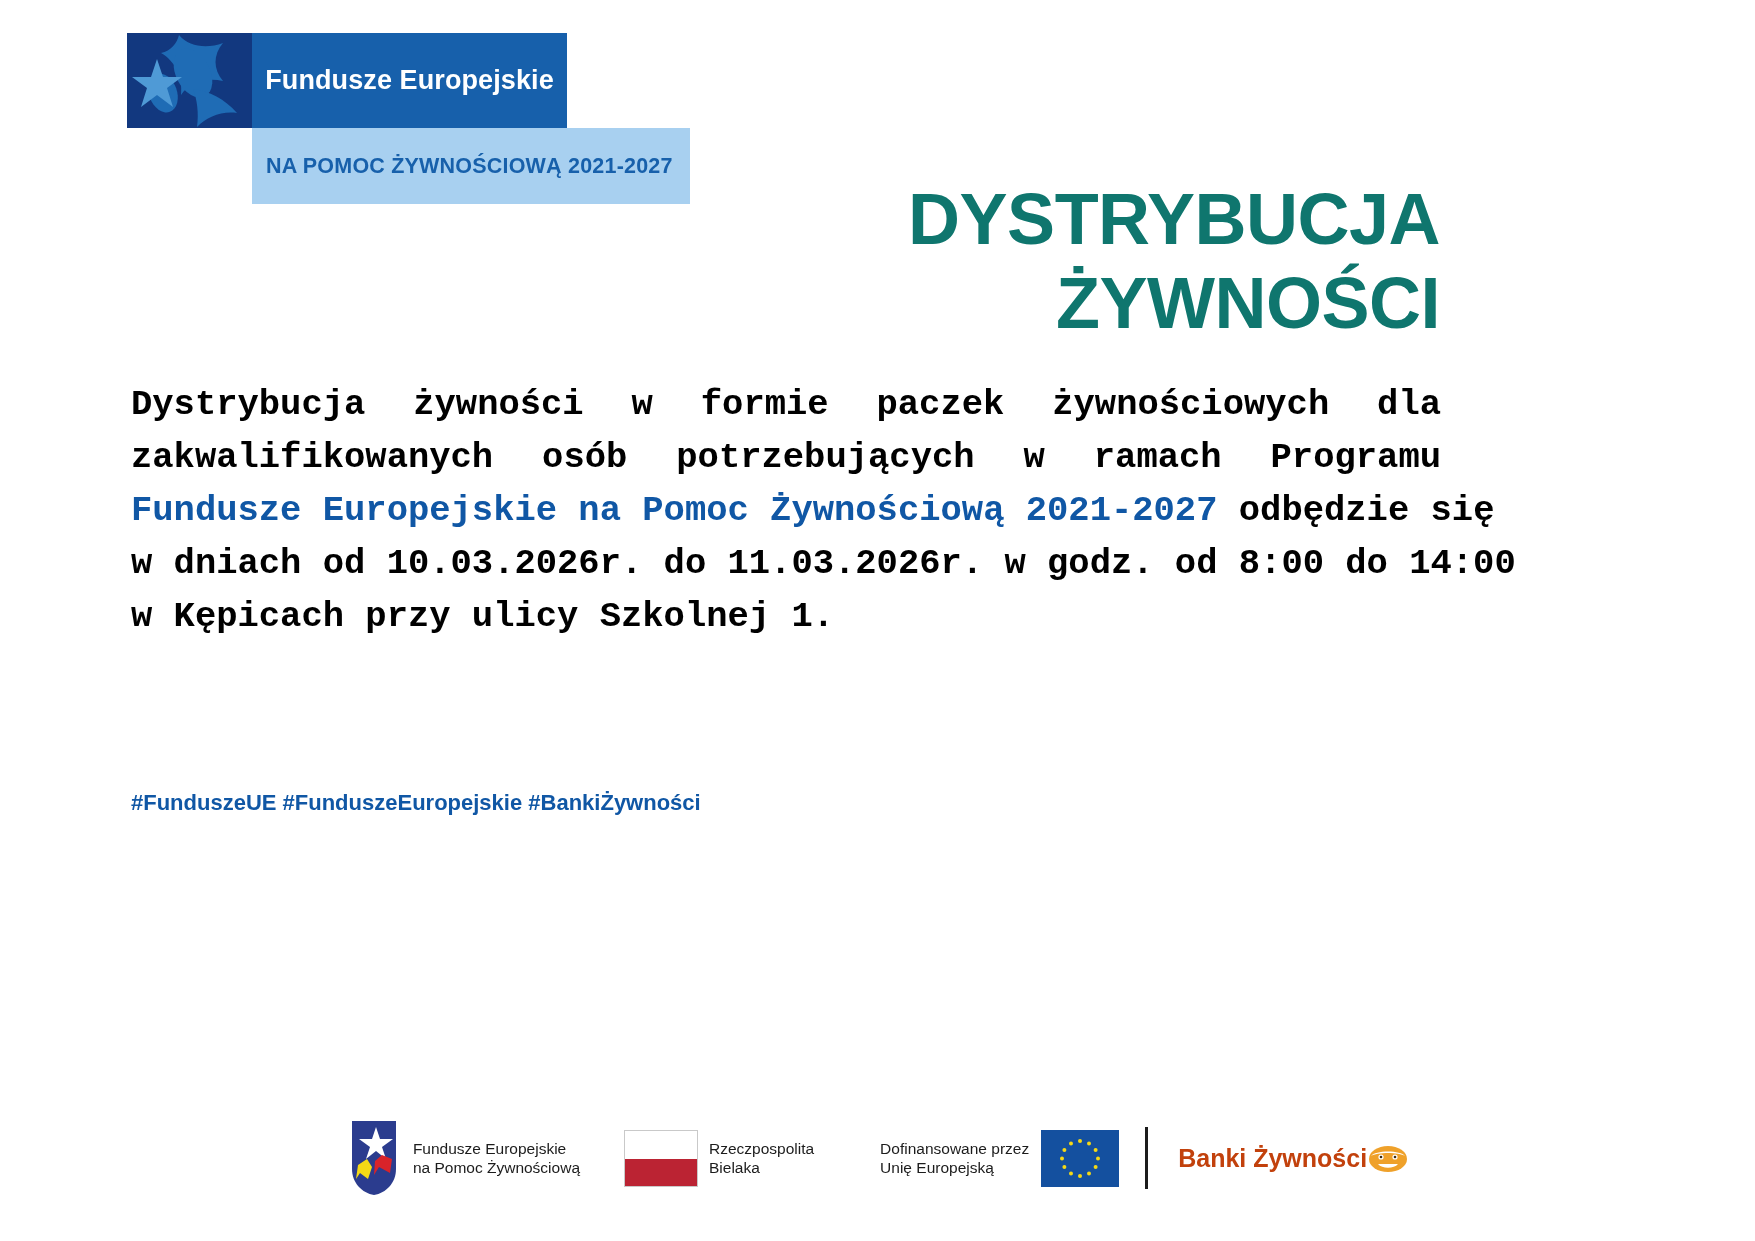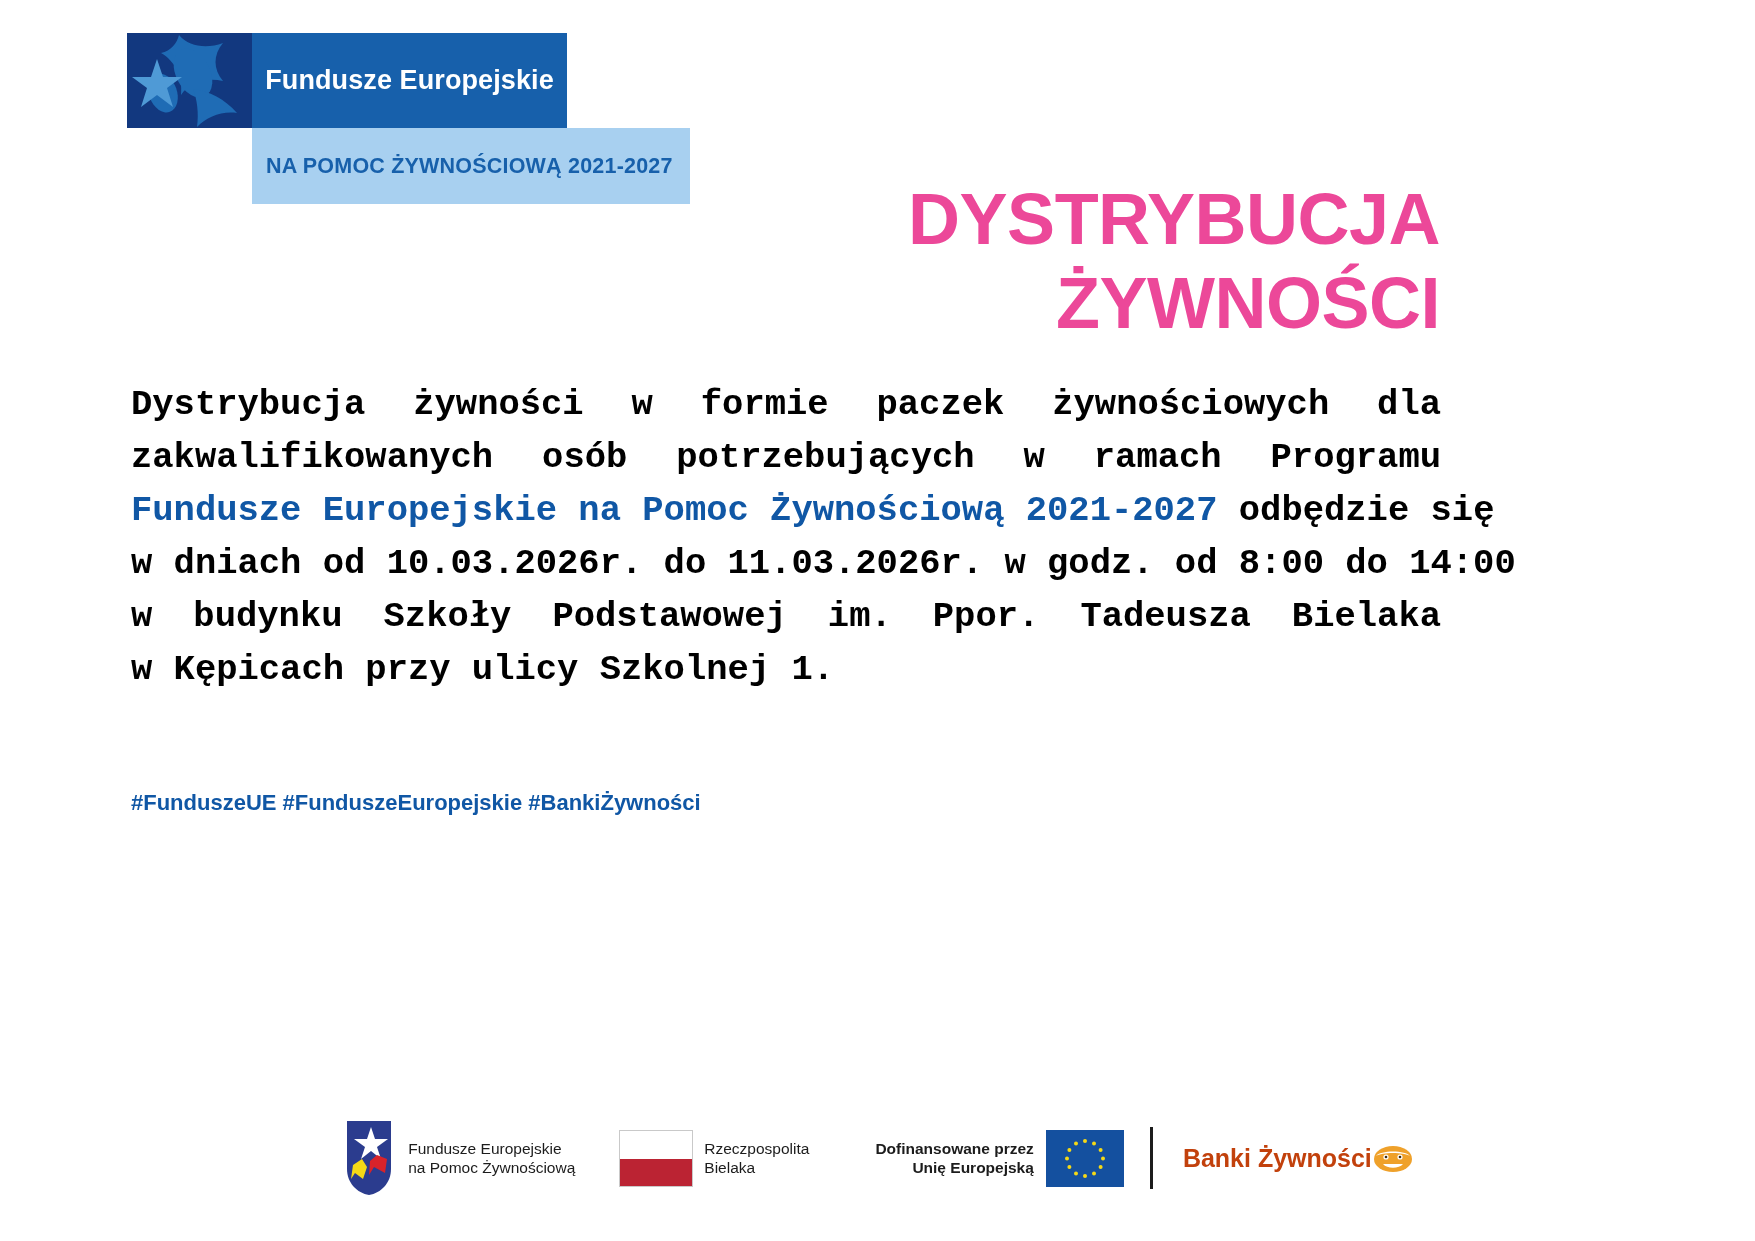--- a/index.html
+++ b/index.html
@@ -77,7 +77,7 @@
     top: 178px;
     width: 1000px;
     text-align: right;
-    color: #ec4899;
+    color: #0f766e;
     font-size: 72px;
     line-height: 1.16;
     font-weight: bold;

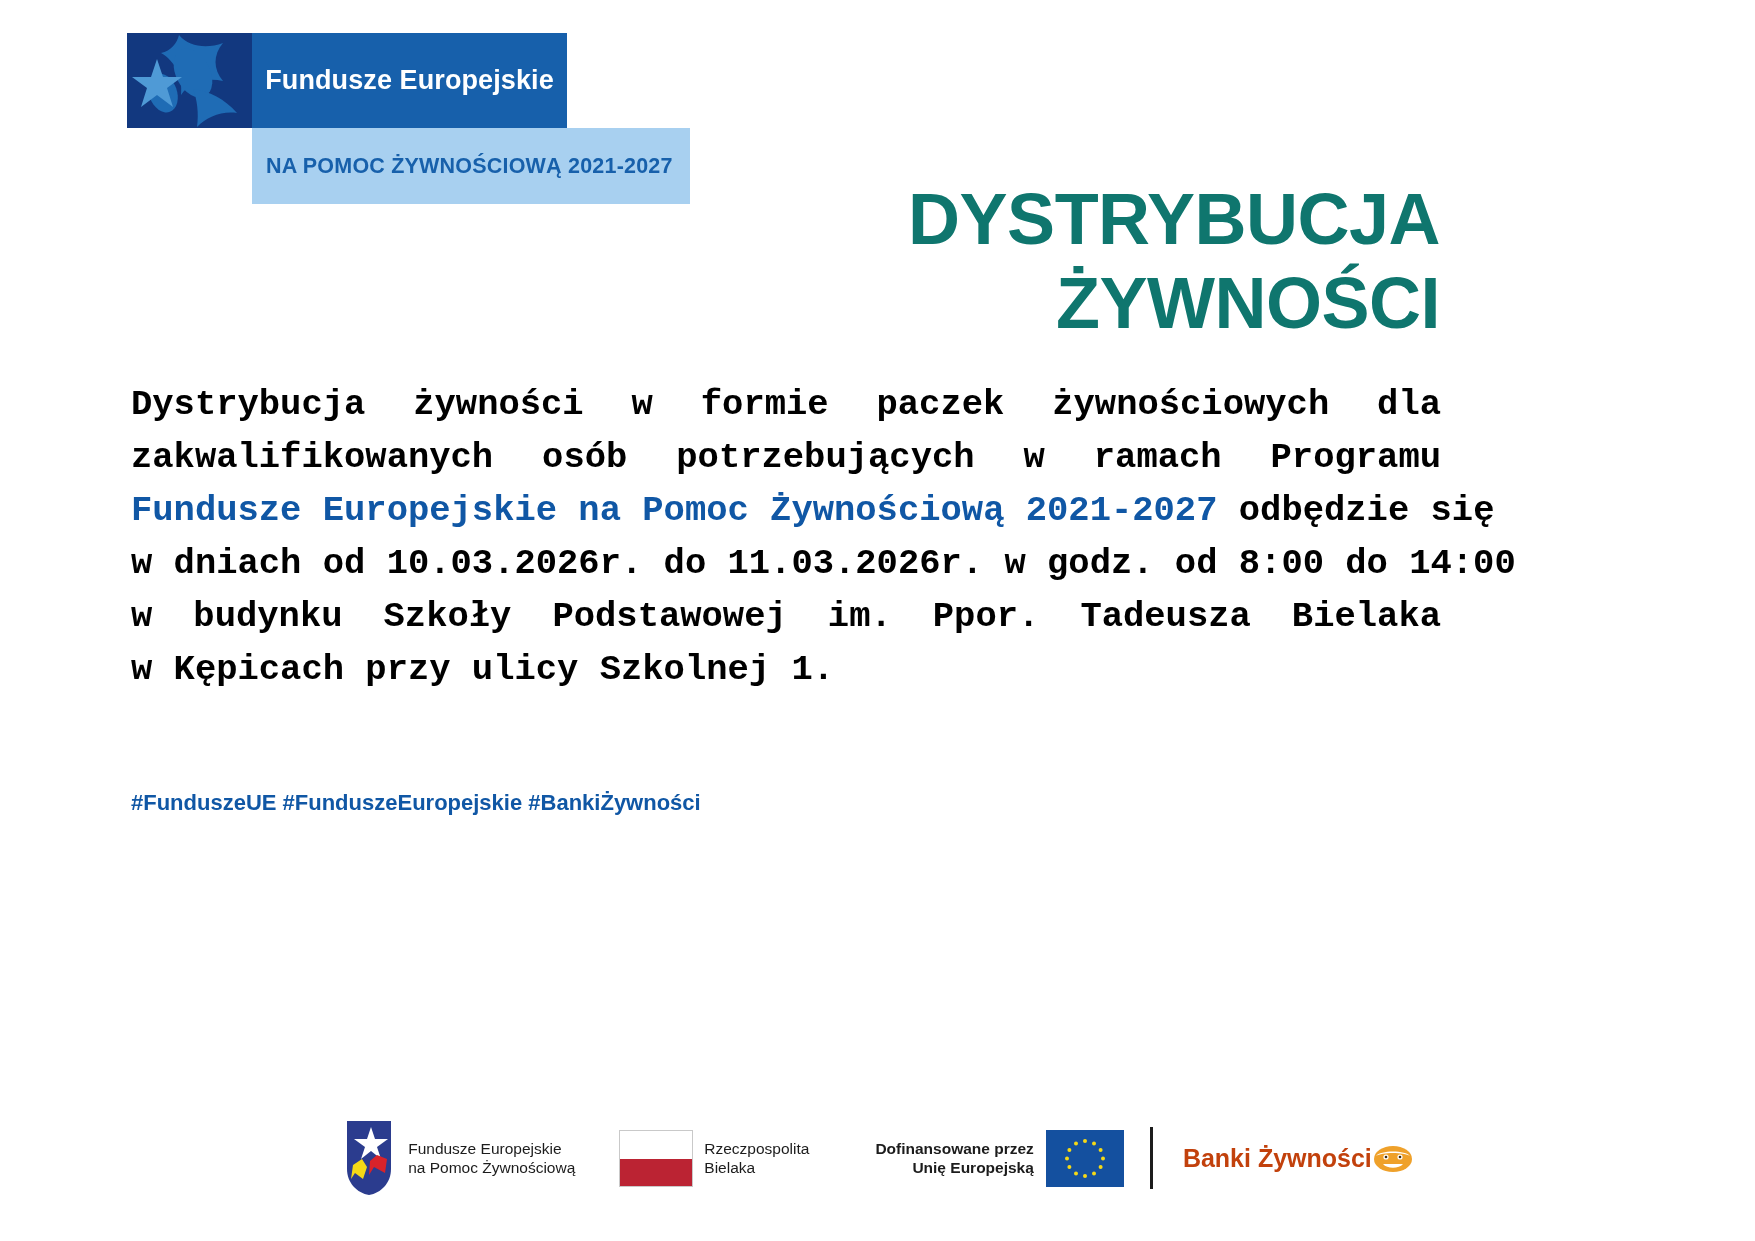--- a/index.html
+++ b/index.html
@@ -228,7 +228,6 @@
   <span class="just-line">zakwalifikowanych osób potrzebujących w ramach Programu</span>
   <span class="just-line"><span class="accent">Fundusze Europejskie na Pomoc Żywnościową 2021-2027</span><span> odbędzie się</span></span>
   <span class="just-line">w dniach od 10.03.2026r. do 11.03.2026r. w godz. od 8:00 do 14:00</span>
-  <span class="just-line">w budynku Szkoły Podstawowej im. Ppor. Tadeusza Bielaka</span>
   <span class="just-line last">w Kępicach przy ulicy Szkolnej 1.</span>
 </div>
 

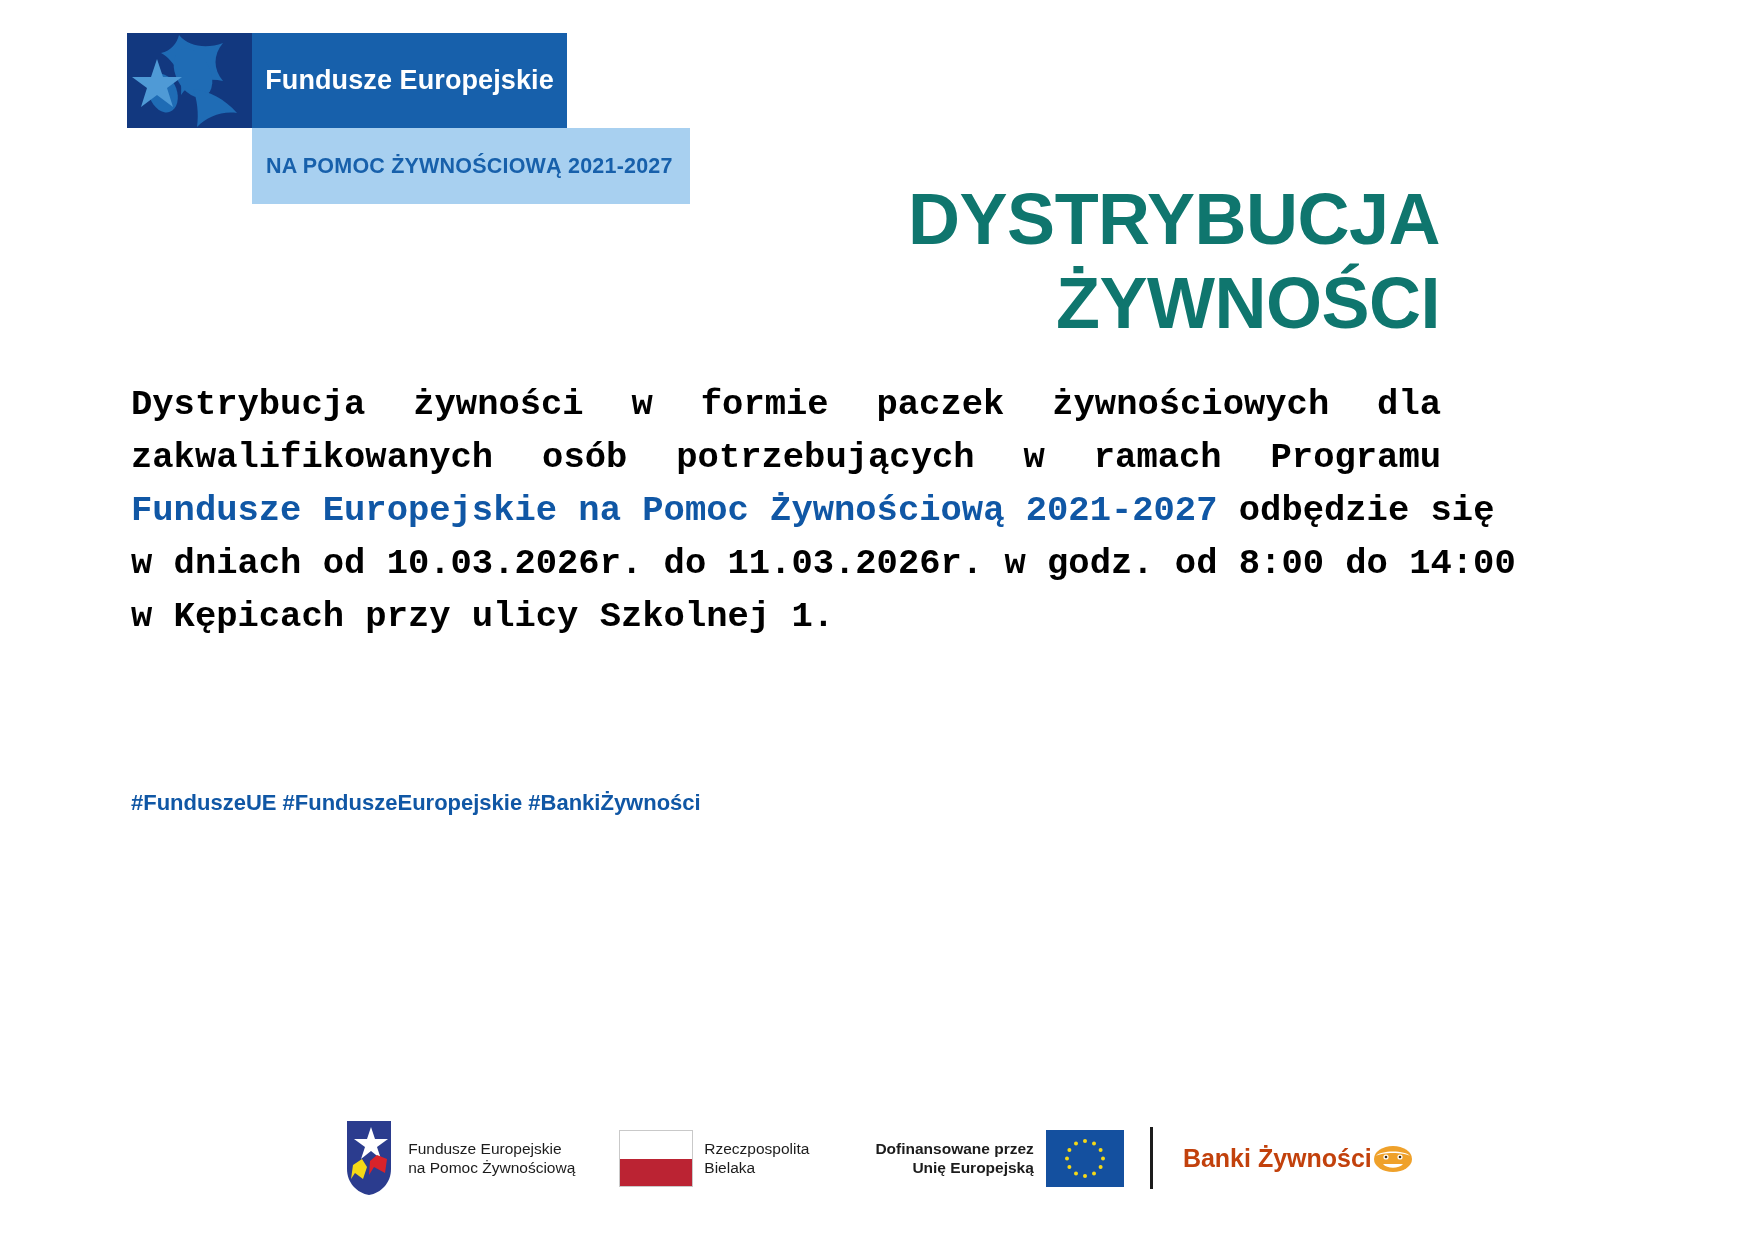--- a/index.html
+++ b/index.html
@@ -166,7 +166,7 @@
 
   
   #footer-eu { margin-right: 26px; }
-  #footer-eu .f-label { text-align: right; margin-right: 12px; font-weight: bold; }
+  #footer-eu .f-label { text-align: left; margin-right: 12px; }
   #footer-eu .euflag {
     width: 78px;
     height: 57px;

